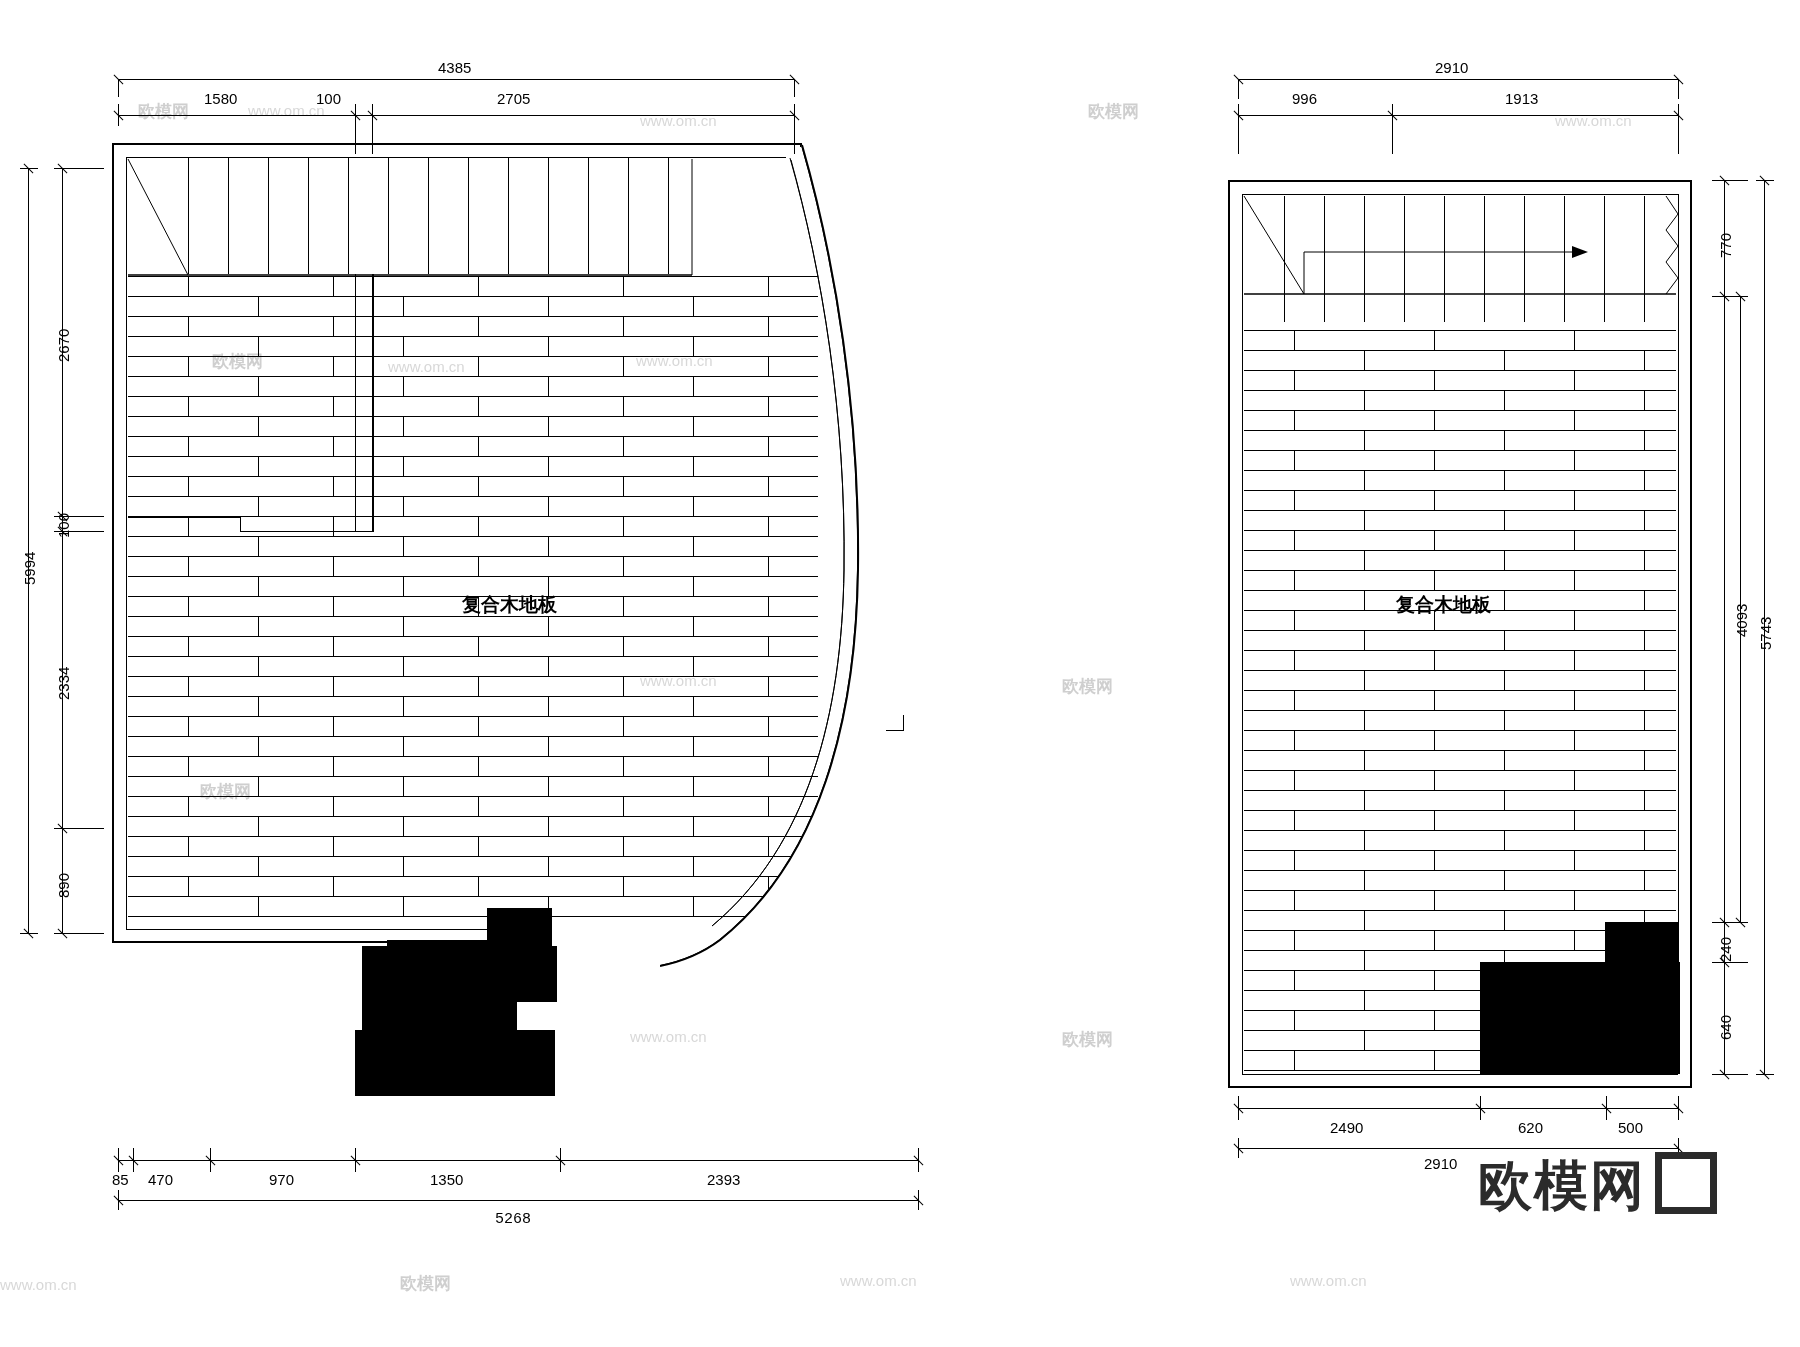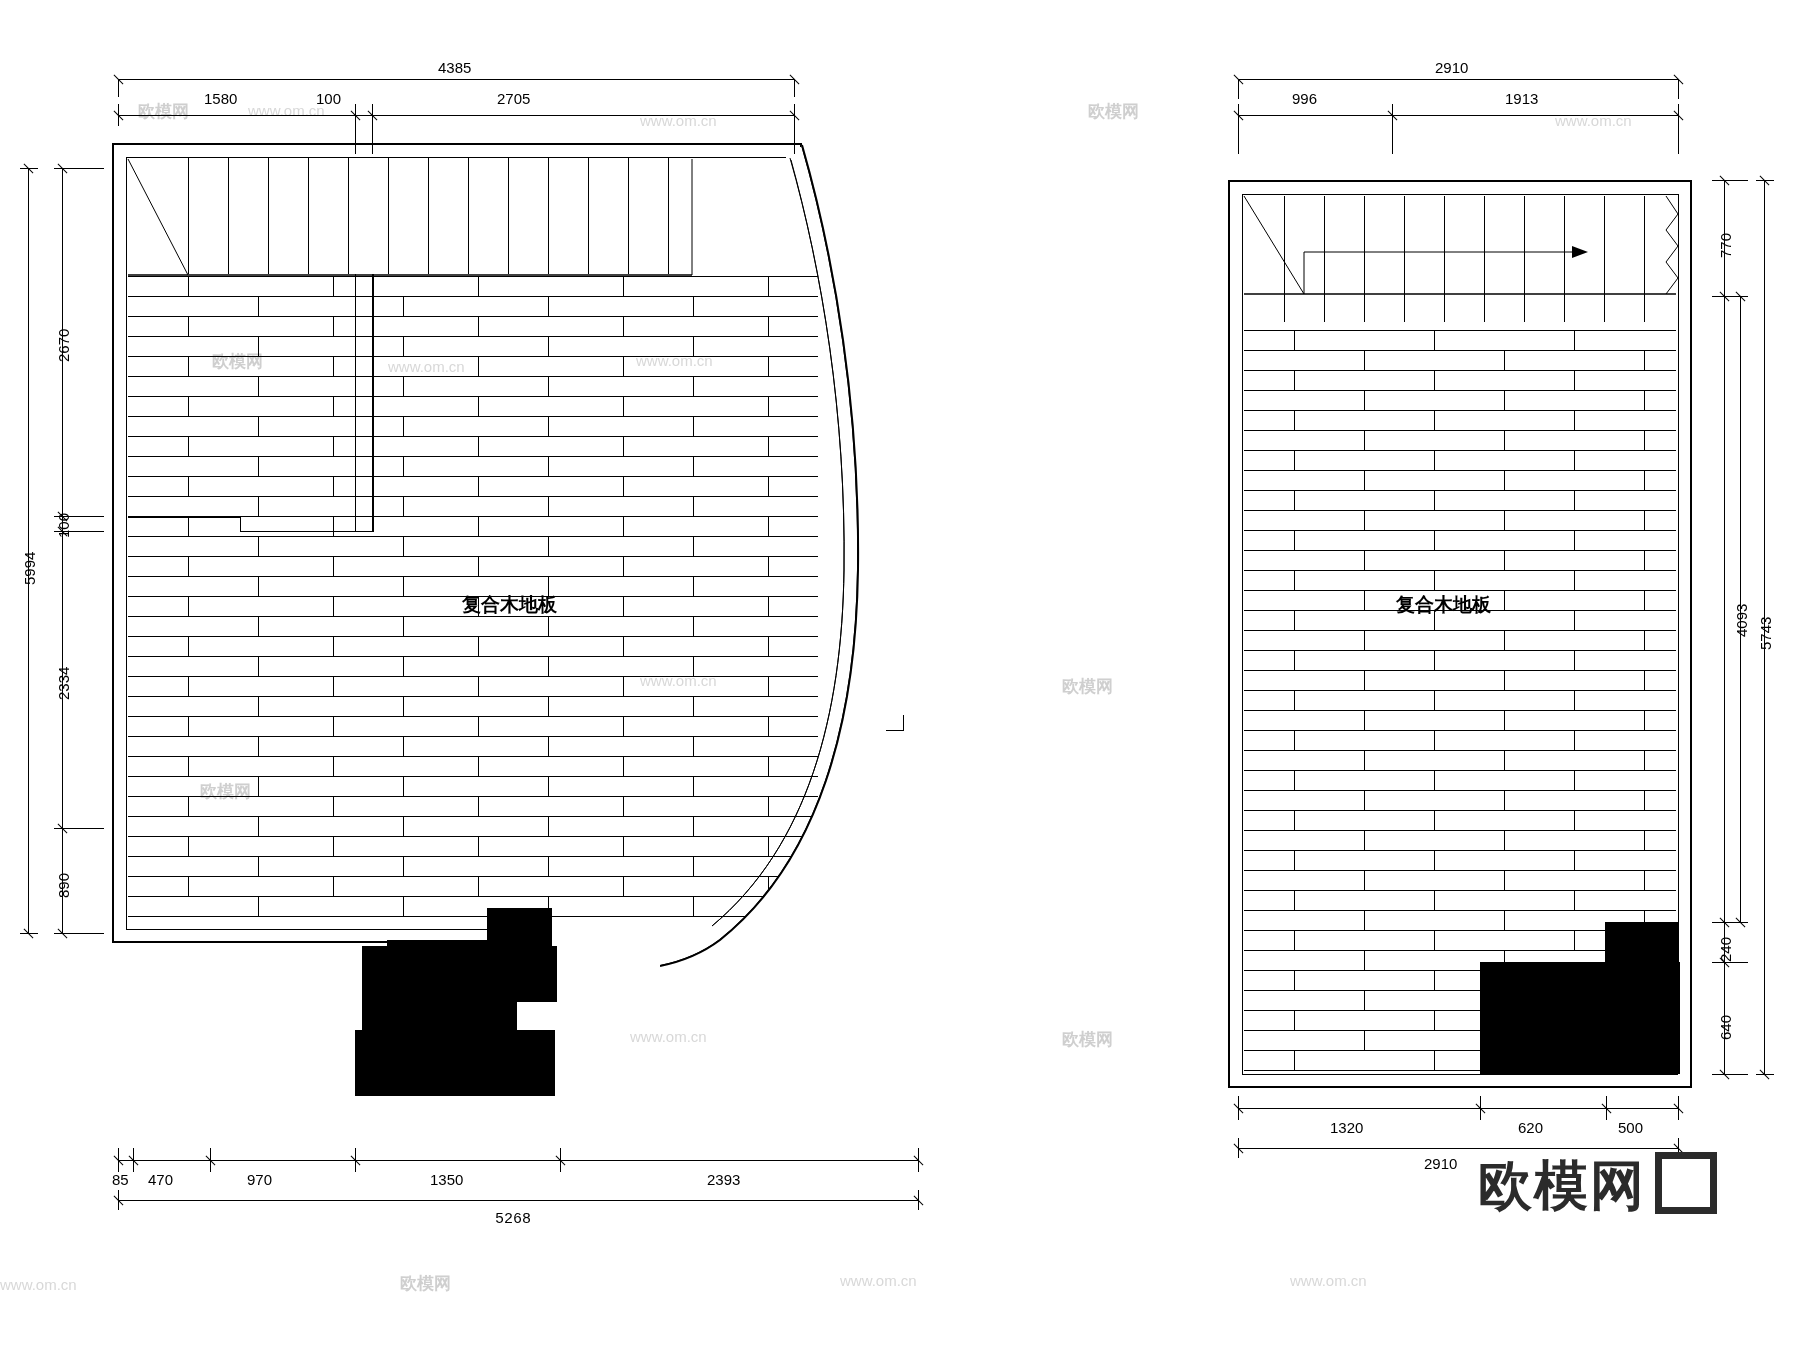--- a/index.html
+++ b/index.html
@@ -638,7 +638,7 @@
   <div class="tick" style="left:1474px;top:1108px;"></div>
   <div class="tick" style="left:1600px;top:1108px;"></div>
   <div class="tick" style="left:1672px;top:1108px;"></div>
-  <div class="txt" style="left:1330px;top:1120px;">1320</div>
+  <div class="txt" style="left:1330px;top:1120px;">2490</div>
   <div class="txt" style="left:1518px;top:1120px;">620</div>
   <div class="txt" style="left:1618px;top:1120px;">500</div>
 

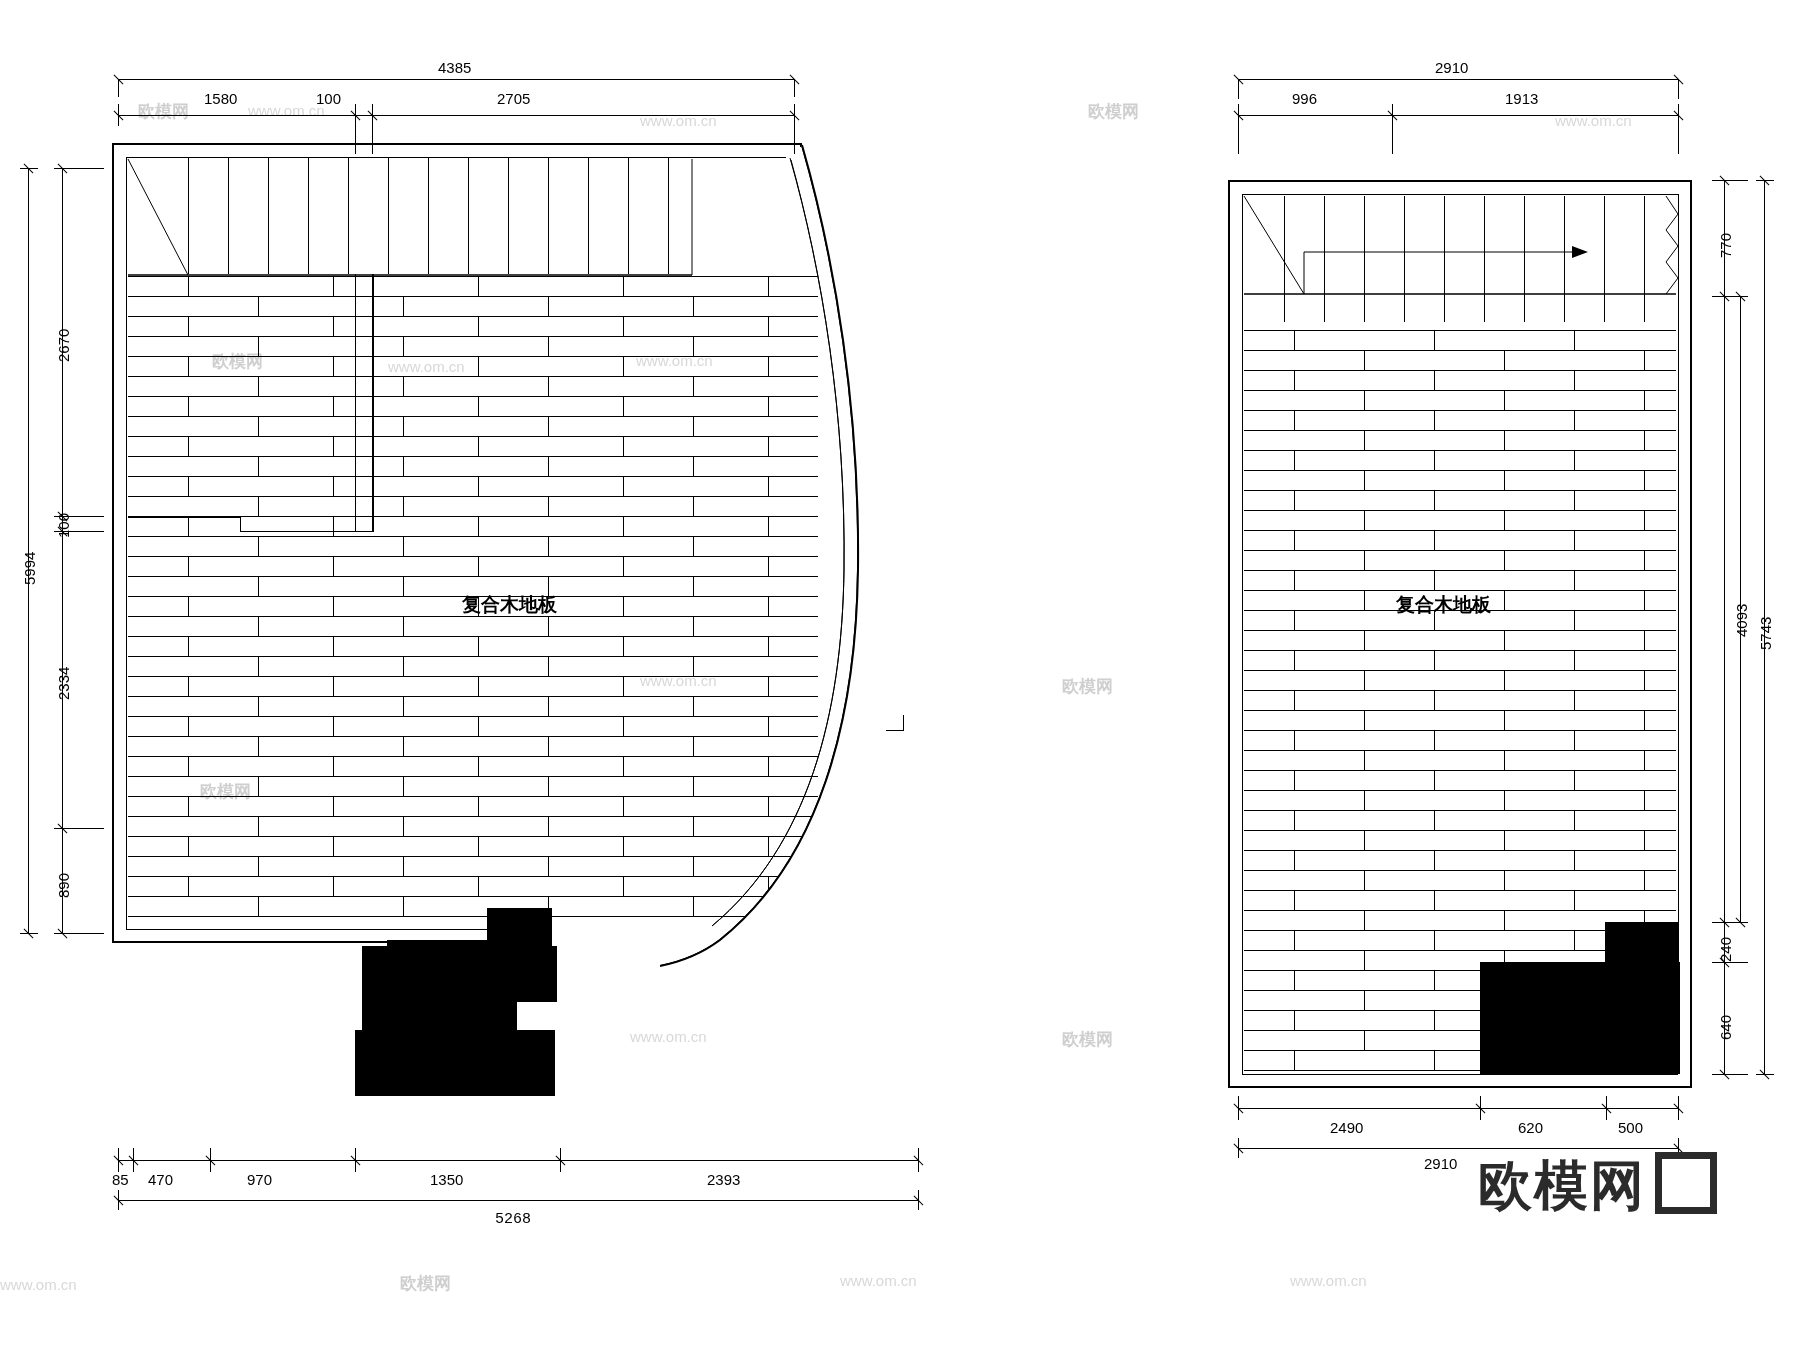--- a/index.html
+++ b/index.html
@@ -385,7 +385,7 @@
   <div class="tick" style="left:912px;top:1160px;"></div>
   <div class="txt" style="left:112px;top:1172px;">85</div>
   <div class="txt" style="left:148px;top:1172px;">470</div>
-  <div class="txt" style="left:247px;top:1172px;">970</div>
+  <div class="txt" style="left:269px;top:1172px;">970</div>
   <div class="txt" style="left:430px;top:1172px;">1350</div>
   <div class="txt" style="left:707px;top:1172px;">2393</div>
 

